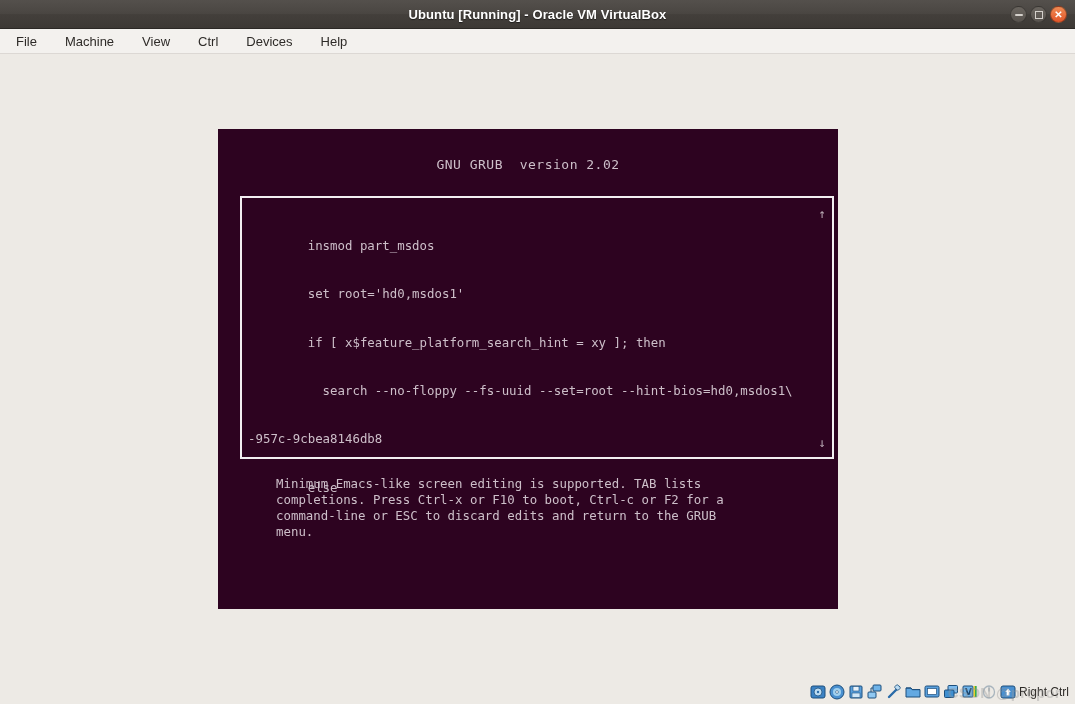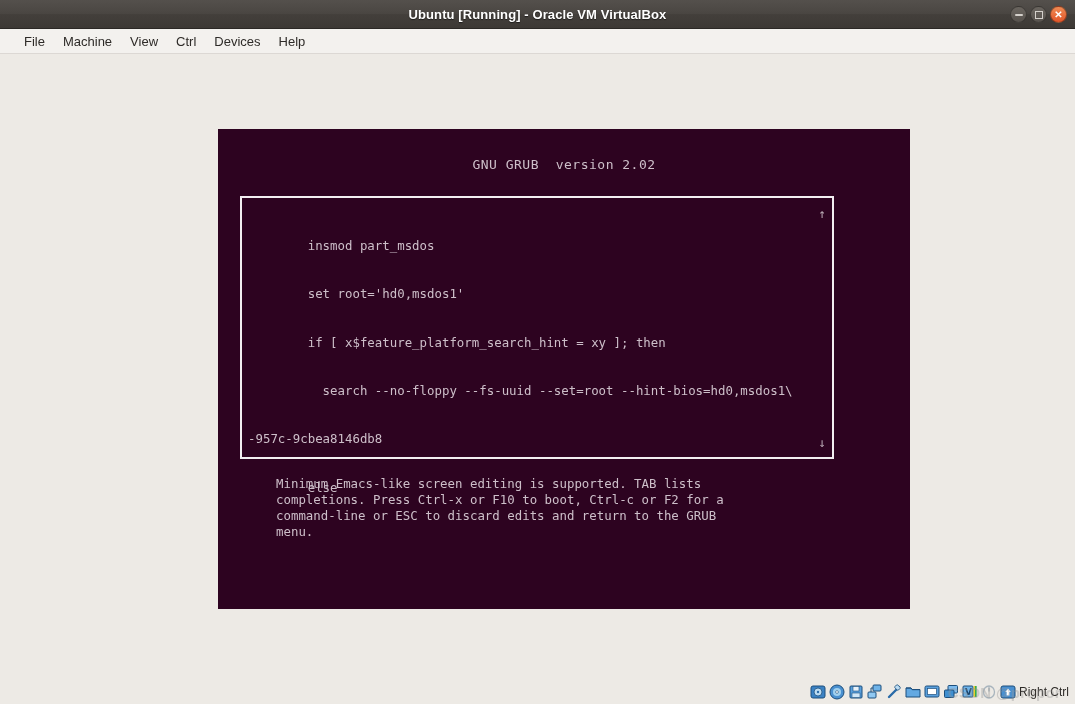--- a/index.html
+++ b/index.html
@@ -71,8 +71,8 @@
     border-bottom: 1px solid #dcd8d4;
     display: flex;
     align-items: center;
-    padding-left: 16px;
-    gap: 2px;
+    padding-left: 8px;
+    gap: 12px;
   }
   .menu-item {
     font-size: 13px;

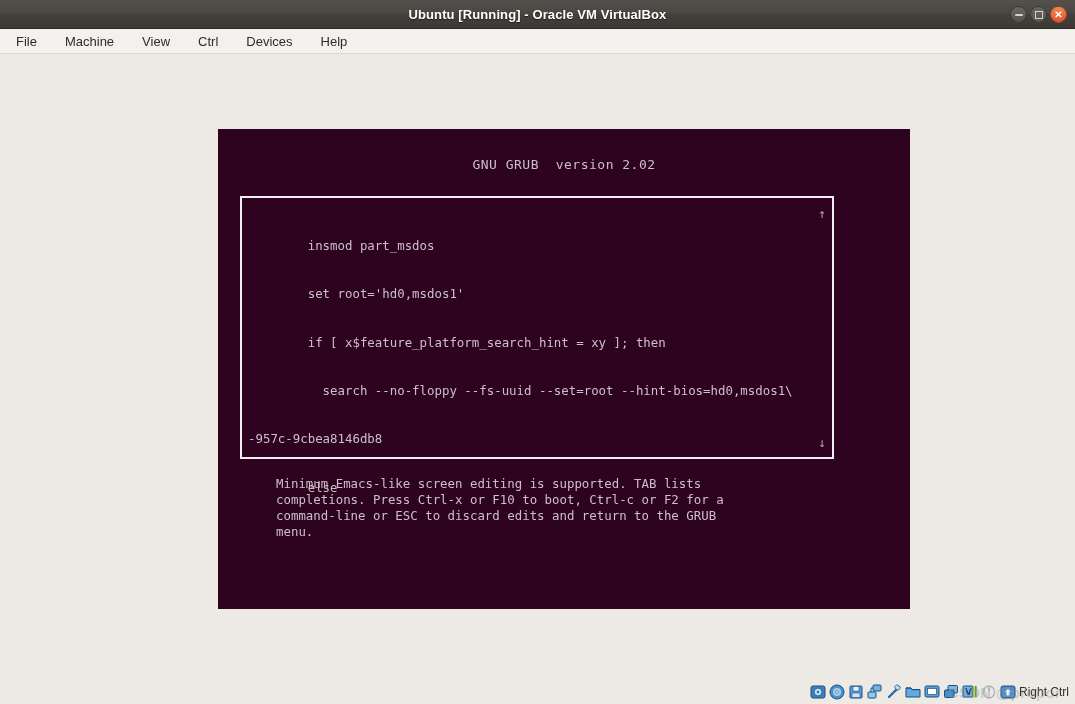--- a/index.html
+++ b/index.html
@@ -95,7 +95,7 @@
     position: absolute;
     left: 218px;
     top: 75px;
-    width: 692px;
+    width: 620px;
     height: 480px;
     background: #2d0320;
     font-family: "DejaVu Sans Mono", "Liberation Mono", monospace;

